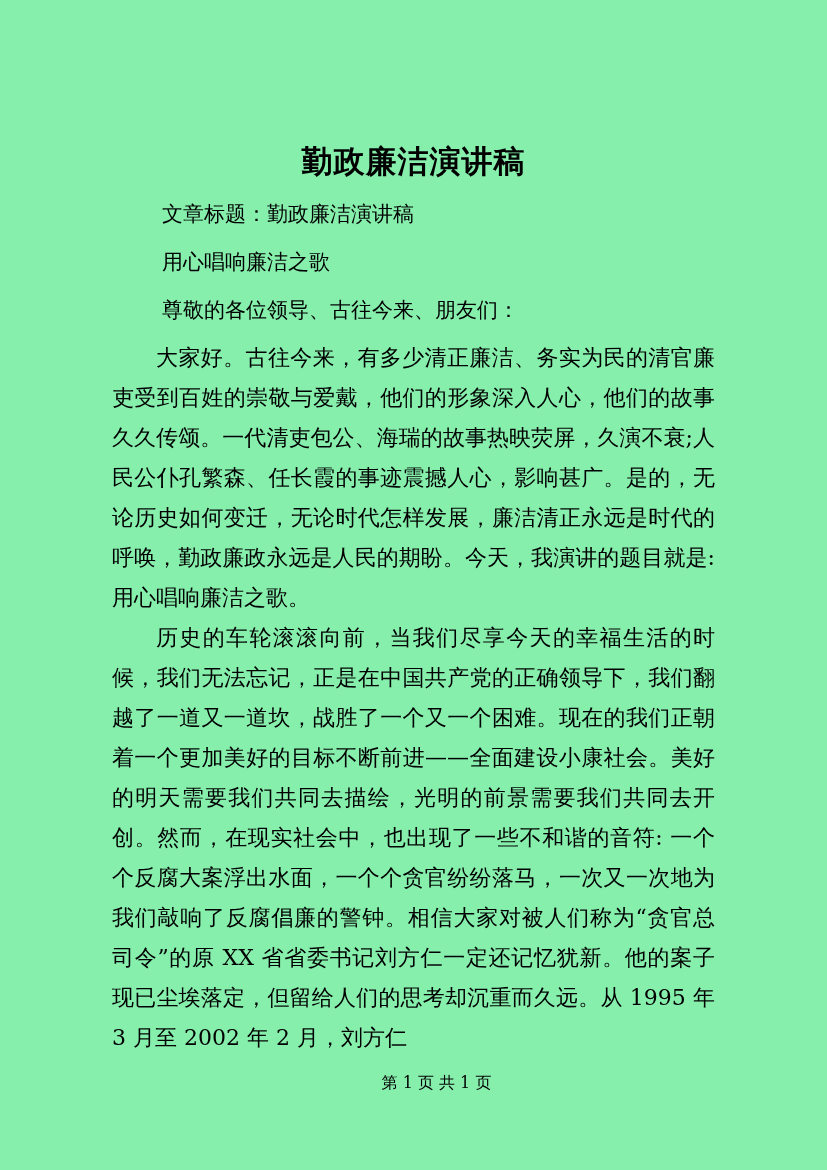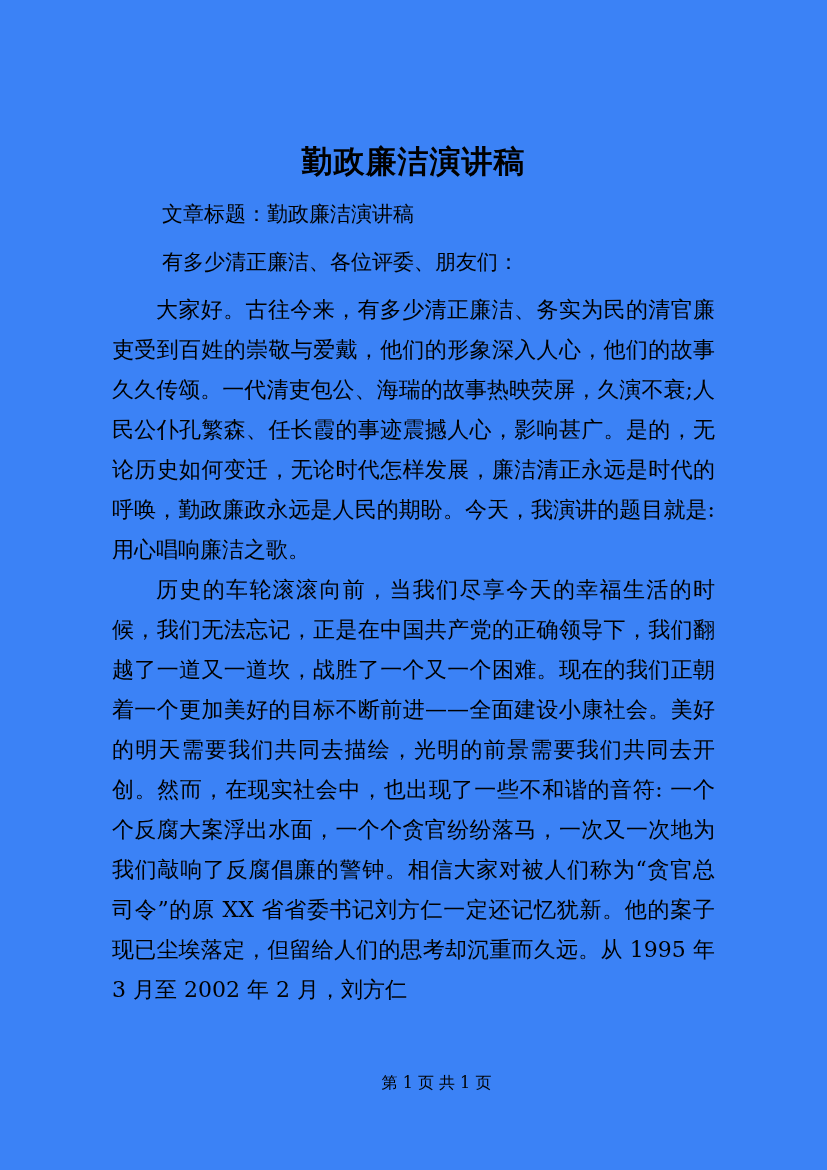--- a/index.html
+++ b/index.html
@@ -12,7 +12,7 @@
     position: relative;
     width: 827px;
     height: 1170px;
-    background: #3b82f6;
+    background: #86efac;
     overflow: hidden;
     font-family: "DejaVu Serif", "Liberation Serif", serif;
     color: #000000;

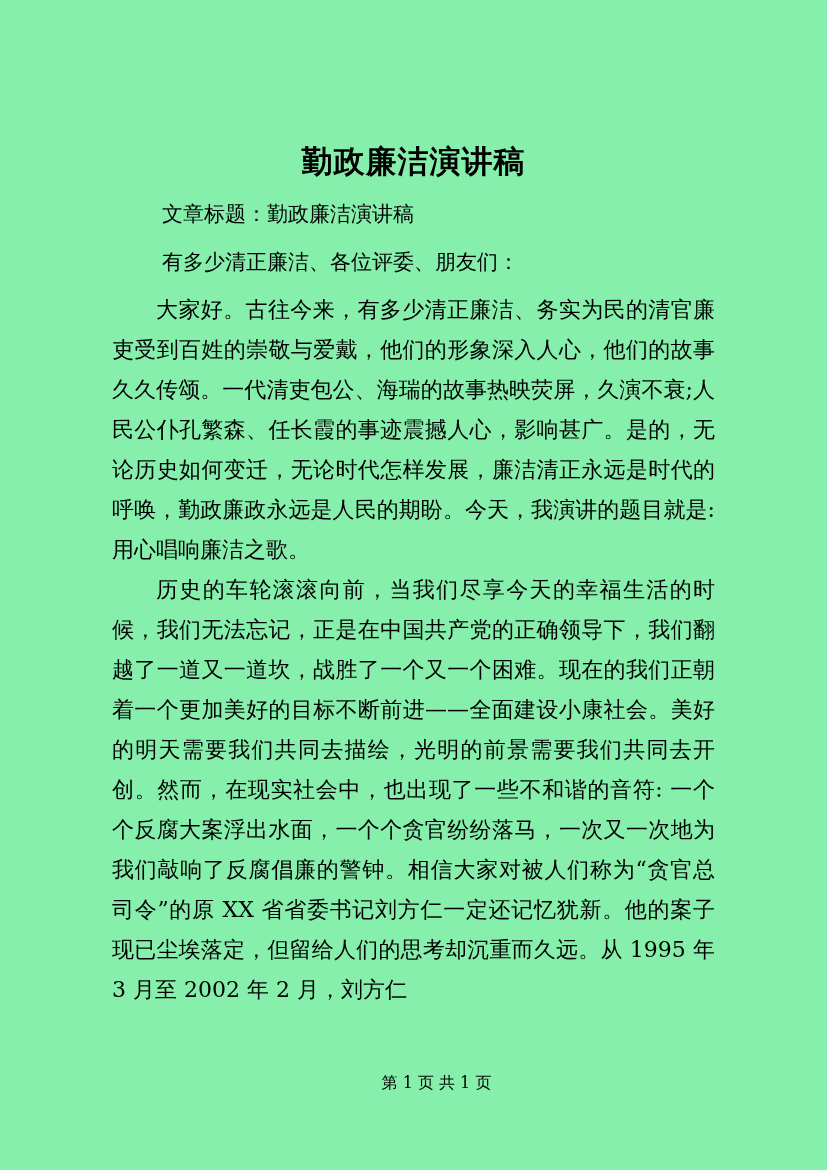--- a/index.html
+++ b/index.html
@@ -71,6 +71,7 @@
 
     <p class="meta-line">文章标题：勤政廉洁演讲稿</p>
 
+    <p class="meta-line">用心唱响廉洁之歌</p>
 
     <p class="meta-line">有多少清正廉洁、各位评委、朋友们：</p>
 

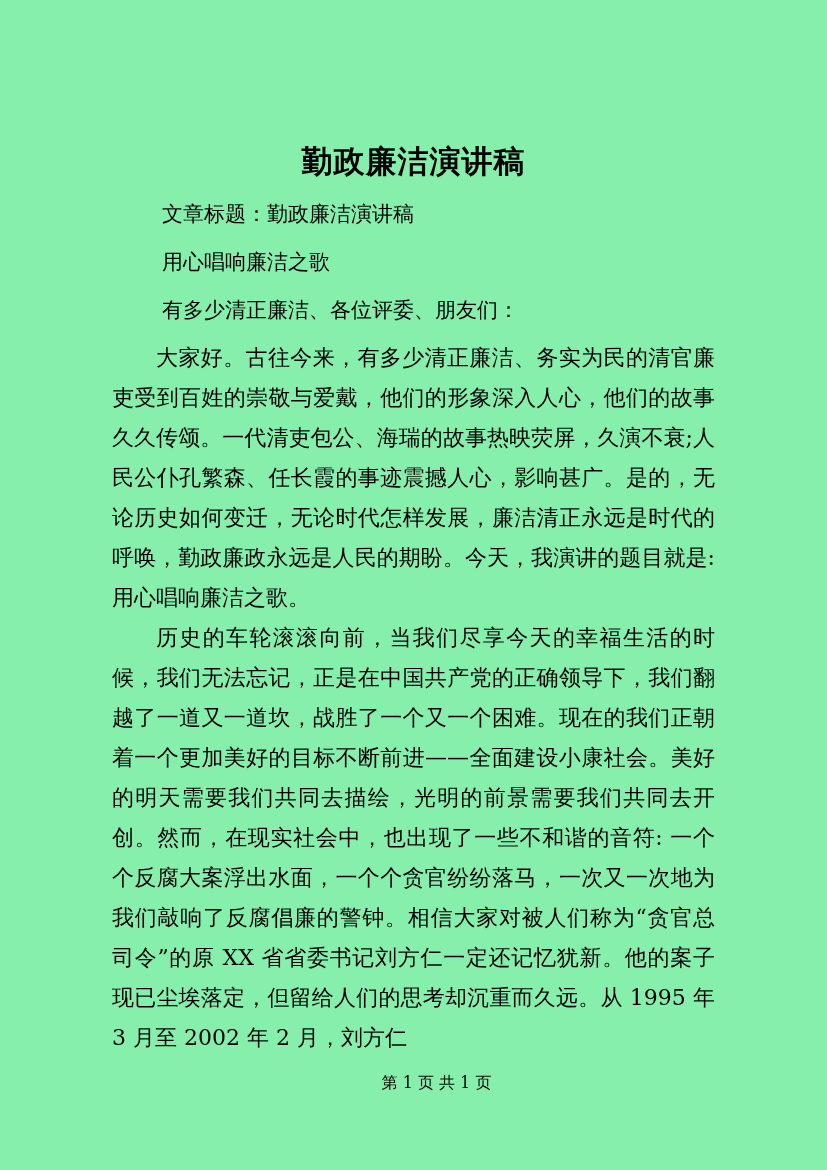--- a/index.html
+++ b/index.html
@@ -73,7 +73,7 @@
 
     <p class="meta-line">用心唱响廉洁之歌</p>
 
-    <p class="meta-line">有多少清正廉洁、各位评委、朋友们：</p>
+    <p class="meta-line">尊敬的各位领导、古往今来、朋友们：</p>
 
     <p class="body-para first">大家好。古往今来，有多少清正廉洁、务实为民的清官廉吏受到百姓的崇敬与爱戴，他们的形象深入人心，他们的故事久久传颂。一代清吏包公、海瑞的故事热映荧屏，久演不衰;人民公仆孔繁森、任长霞的事迹震撼人心，影响甚广。是的，无论历史如何变迁，无论时代怎样发展，廉洁清正永远是时代的呼唤，勤政廉政永远是人民的期盼。今天，我演讲的题目就是: 用心唱响廉洁之歌。</p>
 

